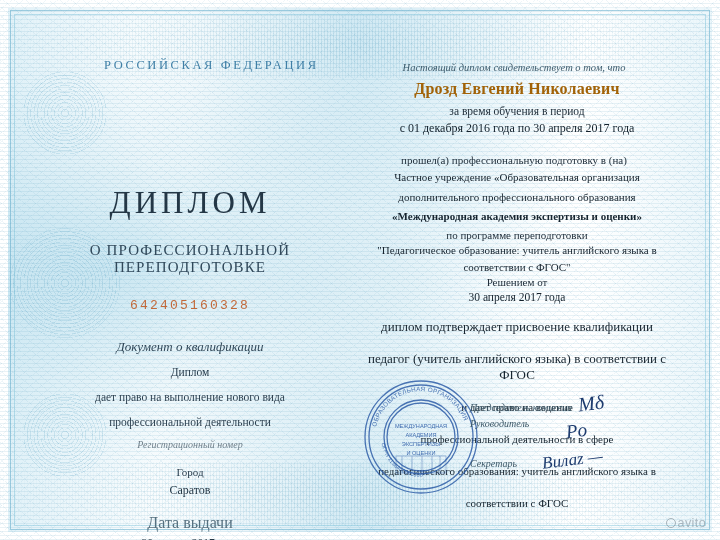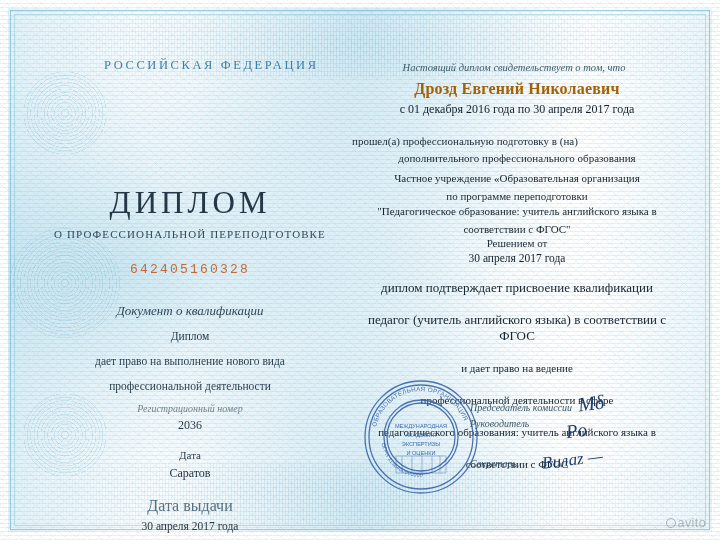--- a/index.html
+++ b/index.html
@@ -393,6 +393,7 @@
     <div class="right-block">
       <div class="r-lead">Настоящий диплом свидетельствует о том, что</div>
       <div class="r-name">Дрозд Евгений Николаевич</div>
+      <div class="r-period-label">за время обучения в период</div>
       <div class="r-period-value">с 01 декабря 2016 года по 30 апреля 2017 года</div>
 
       <div class="r-passed">прошел(а) профессиональную подготовку в (на)</div>

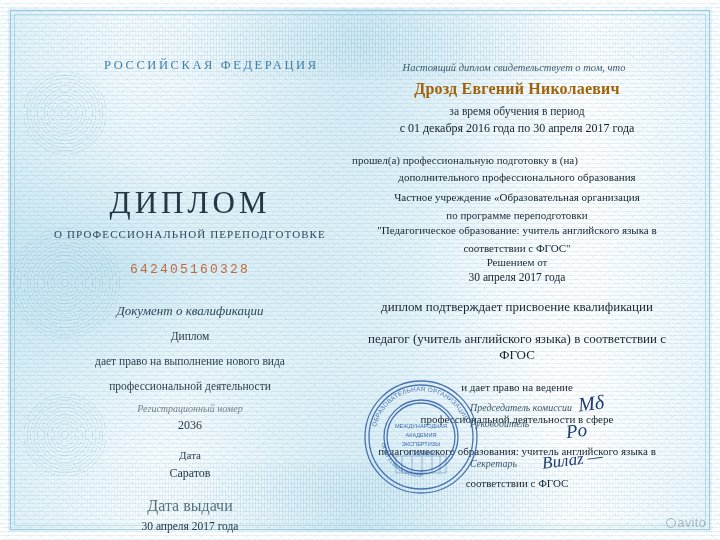--- a/index.html
+++ b/index.html
@@ -244,7 +244,7 @@
     margin-top: 18px;
     font-size: 11px;
     color: #22303c;
-    text-align: left;
+    text-align: center;
     padding-right: 6px;
   }
   .r-org {

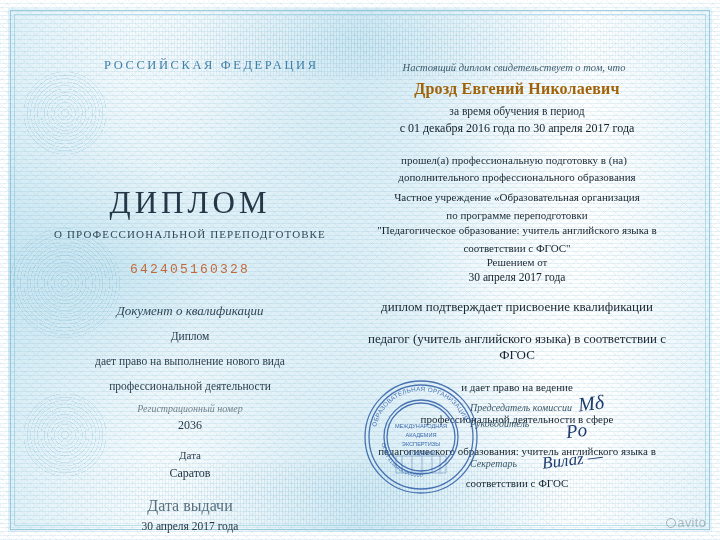--- a/index.html
+++ b/index.html
@@ -397,8 +397,8 @@
       <div class="r-period-value">с 01 декабря 2016 года по 30 апреля 2017 года</div>
 
       <div class="r-passed">прошел(а) профессиональную подготовку в (на)</div>
+      <div class="r-org">Частное учреждение «Образовательная организация</div>
       <div class="r-org">дополнительного профессионального образования</div>
-      <div class="r-org">Частное учреждение «Образовательная организация</div>
       <div class="r-prog-label">по программе переподготовки</div>
       <div class="r-prog-name">"Педагогическое образование: учитель английского языка в</div>
       <div class="r-prog-name">соответствии с ФГОС"</div>

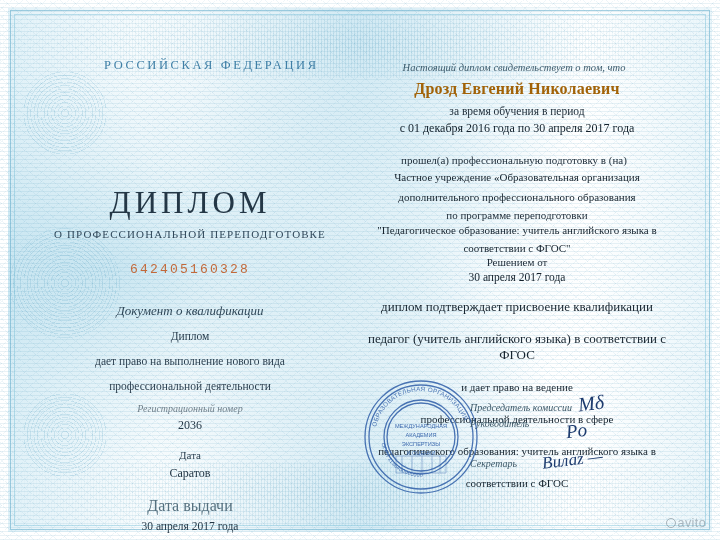--- a/index.html
+++ b/index.html
@@ -399,6 +399,7 @@
       <div class="r-passed">прошел(а) профессиональную подготовку в (на)</div>
       <div class="r-org">Частное учреждение «Образовательная организация</div>
       <div class="r-org">дополнительного профессионального образования</div>
+      <div class="r-org bold">«Международная академия экспертизы и оценки»</div>
       <div class="r-prog-label">по программе переподготовки</div>
       <div class="r-prog-name">"Педагогическое образование: учитель английского языка в</div>
       <div class="r-prog-name">соответствии с ФГОС"</div>

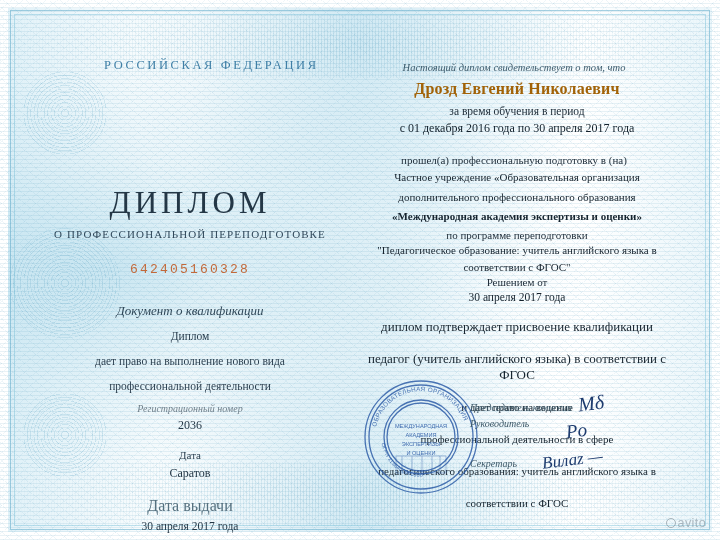--- a/index.html
+++ b/index.html
@@ -151,8 +151,8 @@
     font-weight: 400;
   }
   .diploma-sub {
-    margin-top: 7px;
-    font-size: 11px;
+    margin-top: 21px;
+    font-size: 15px;
     letter-spacing: 1.1px;
     color: #30485a;
   }

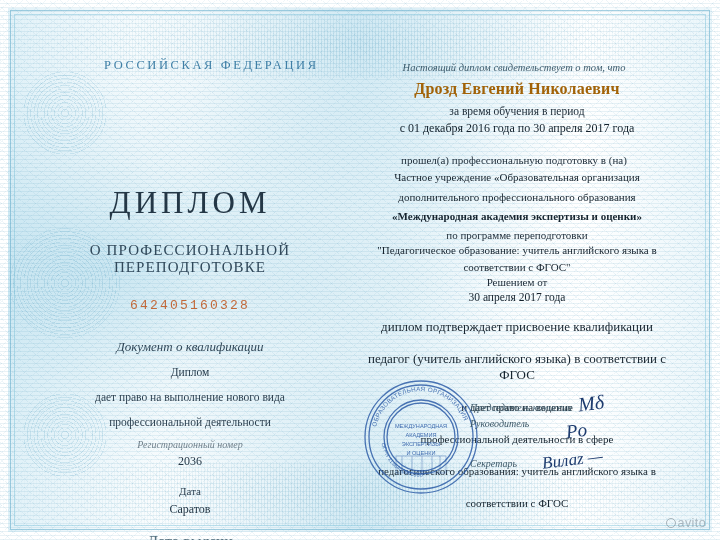--- a/index.html
+++ b/index.html
@@ -383,7 +383,6 @@
       <div class="left-line">дает право на выполнение нового вида</div>
       <div class="left-line">профессиональной деятельности</div>
       <div class="reg-label">Регистрационный номер</div>
-      <div class="reg-number">2036</div>
       <div class="city-label">Дата</div>
       <div class="city-value">Саратов</div>
       <div class="date-label">Дата выдачи</div>

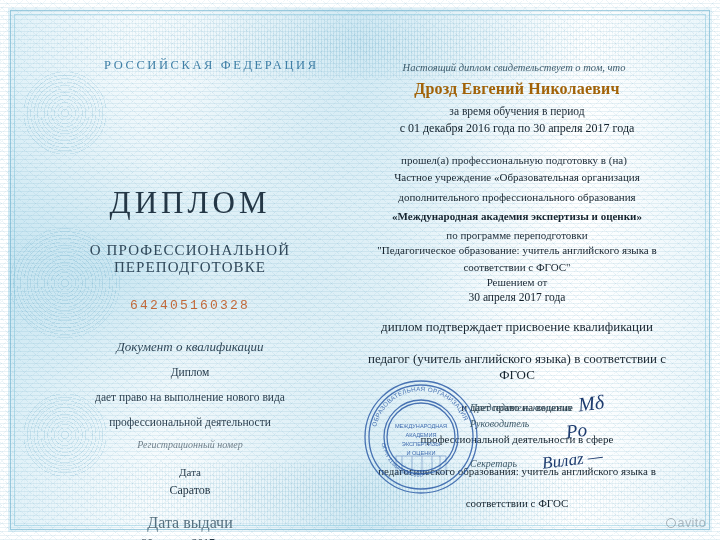--- a/index.html
+++ b/index.html
@@ -383,7 +383,7 @@
       <div class="left-line">дает право на выполнение нового вида</div>
       <div class="left-line">профессиональной деятельности</div>
       <div class="reg-label">Регистрационный номер</div>
-      <div class="city-label">Дата</div>
+      <div class="city-label">Город</div>
       <div class="city-value">Саратов</div>
       <div class="date-label">Дата выдачи</div>
       <div class="date-value">30 апреля 2017 года</div>

